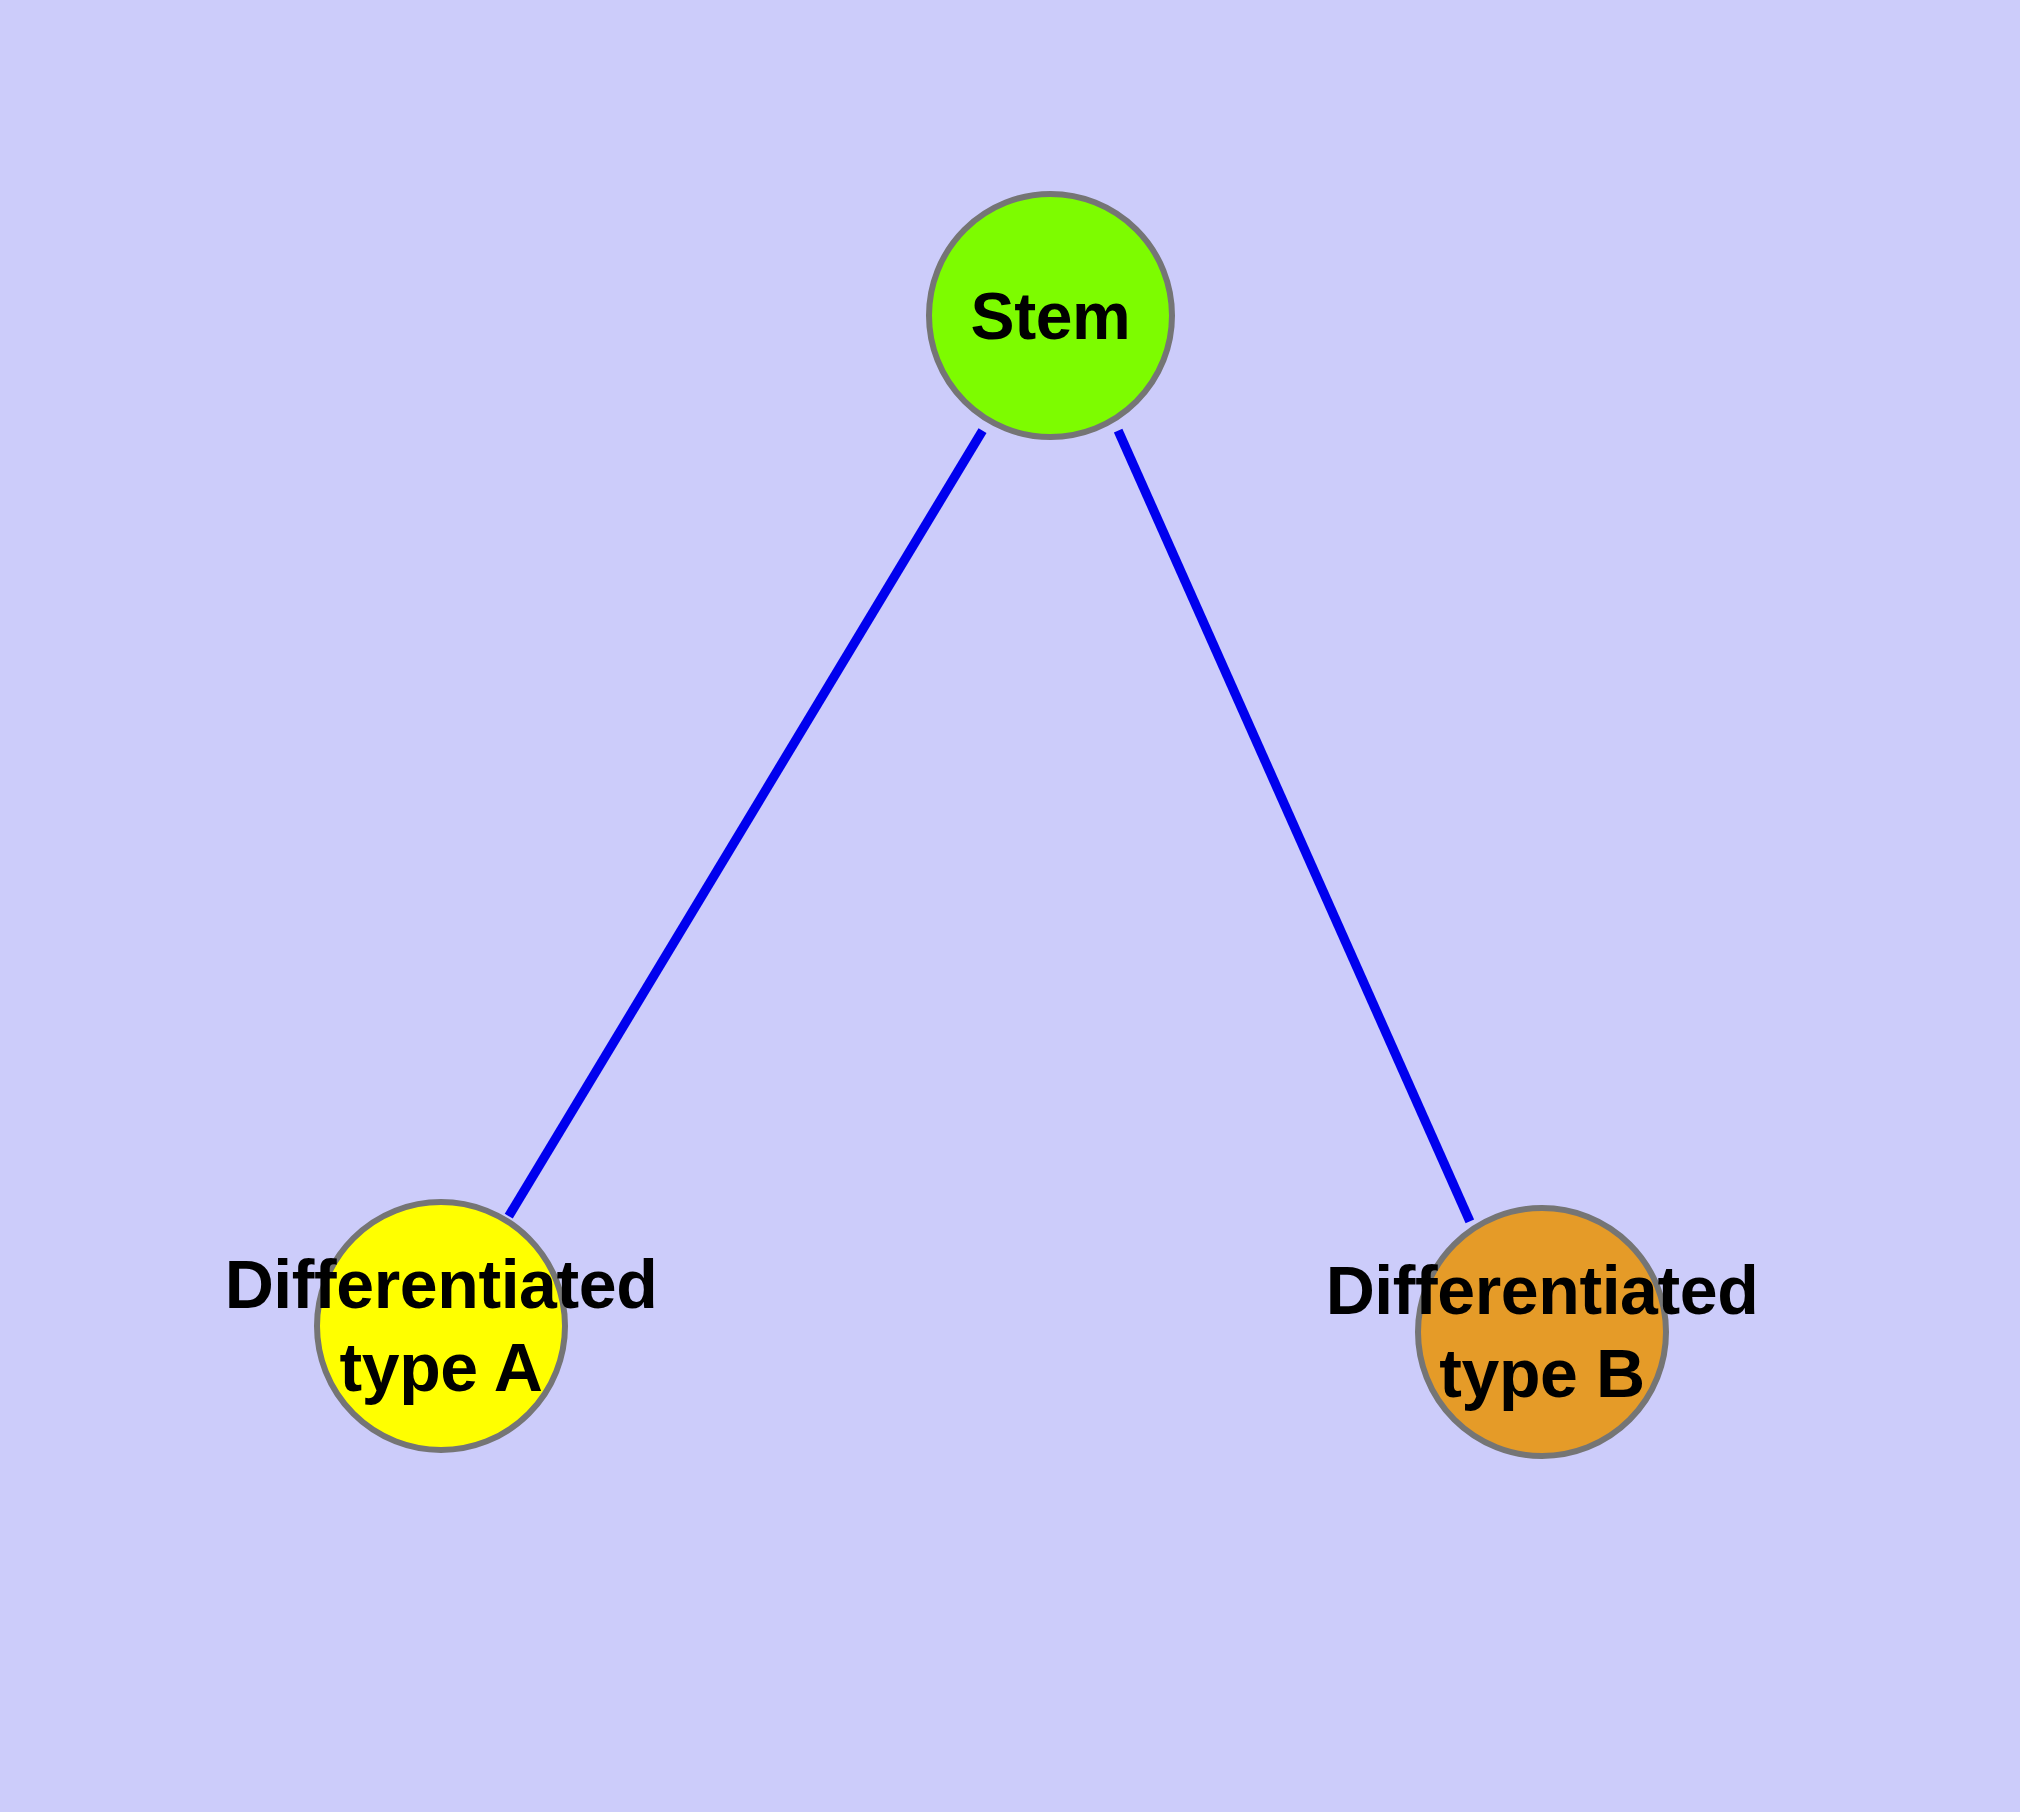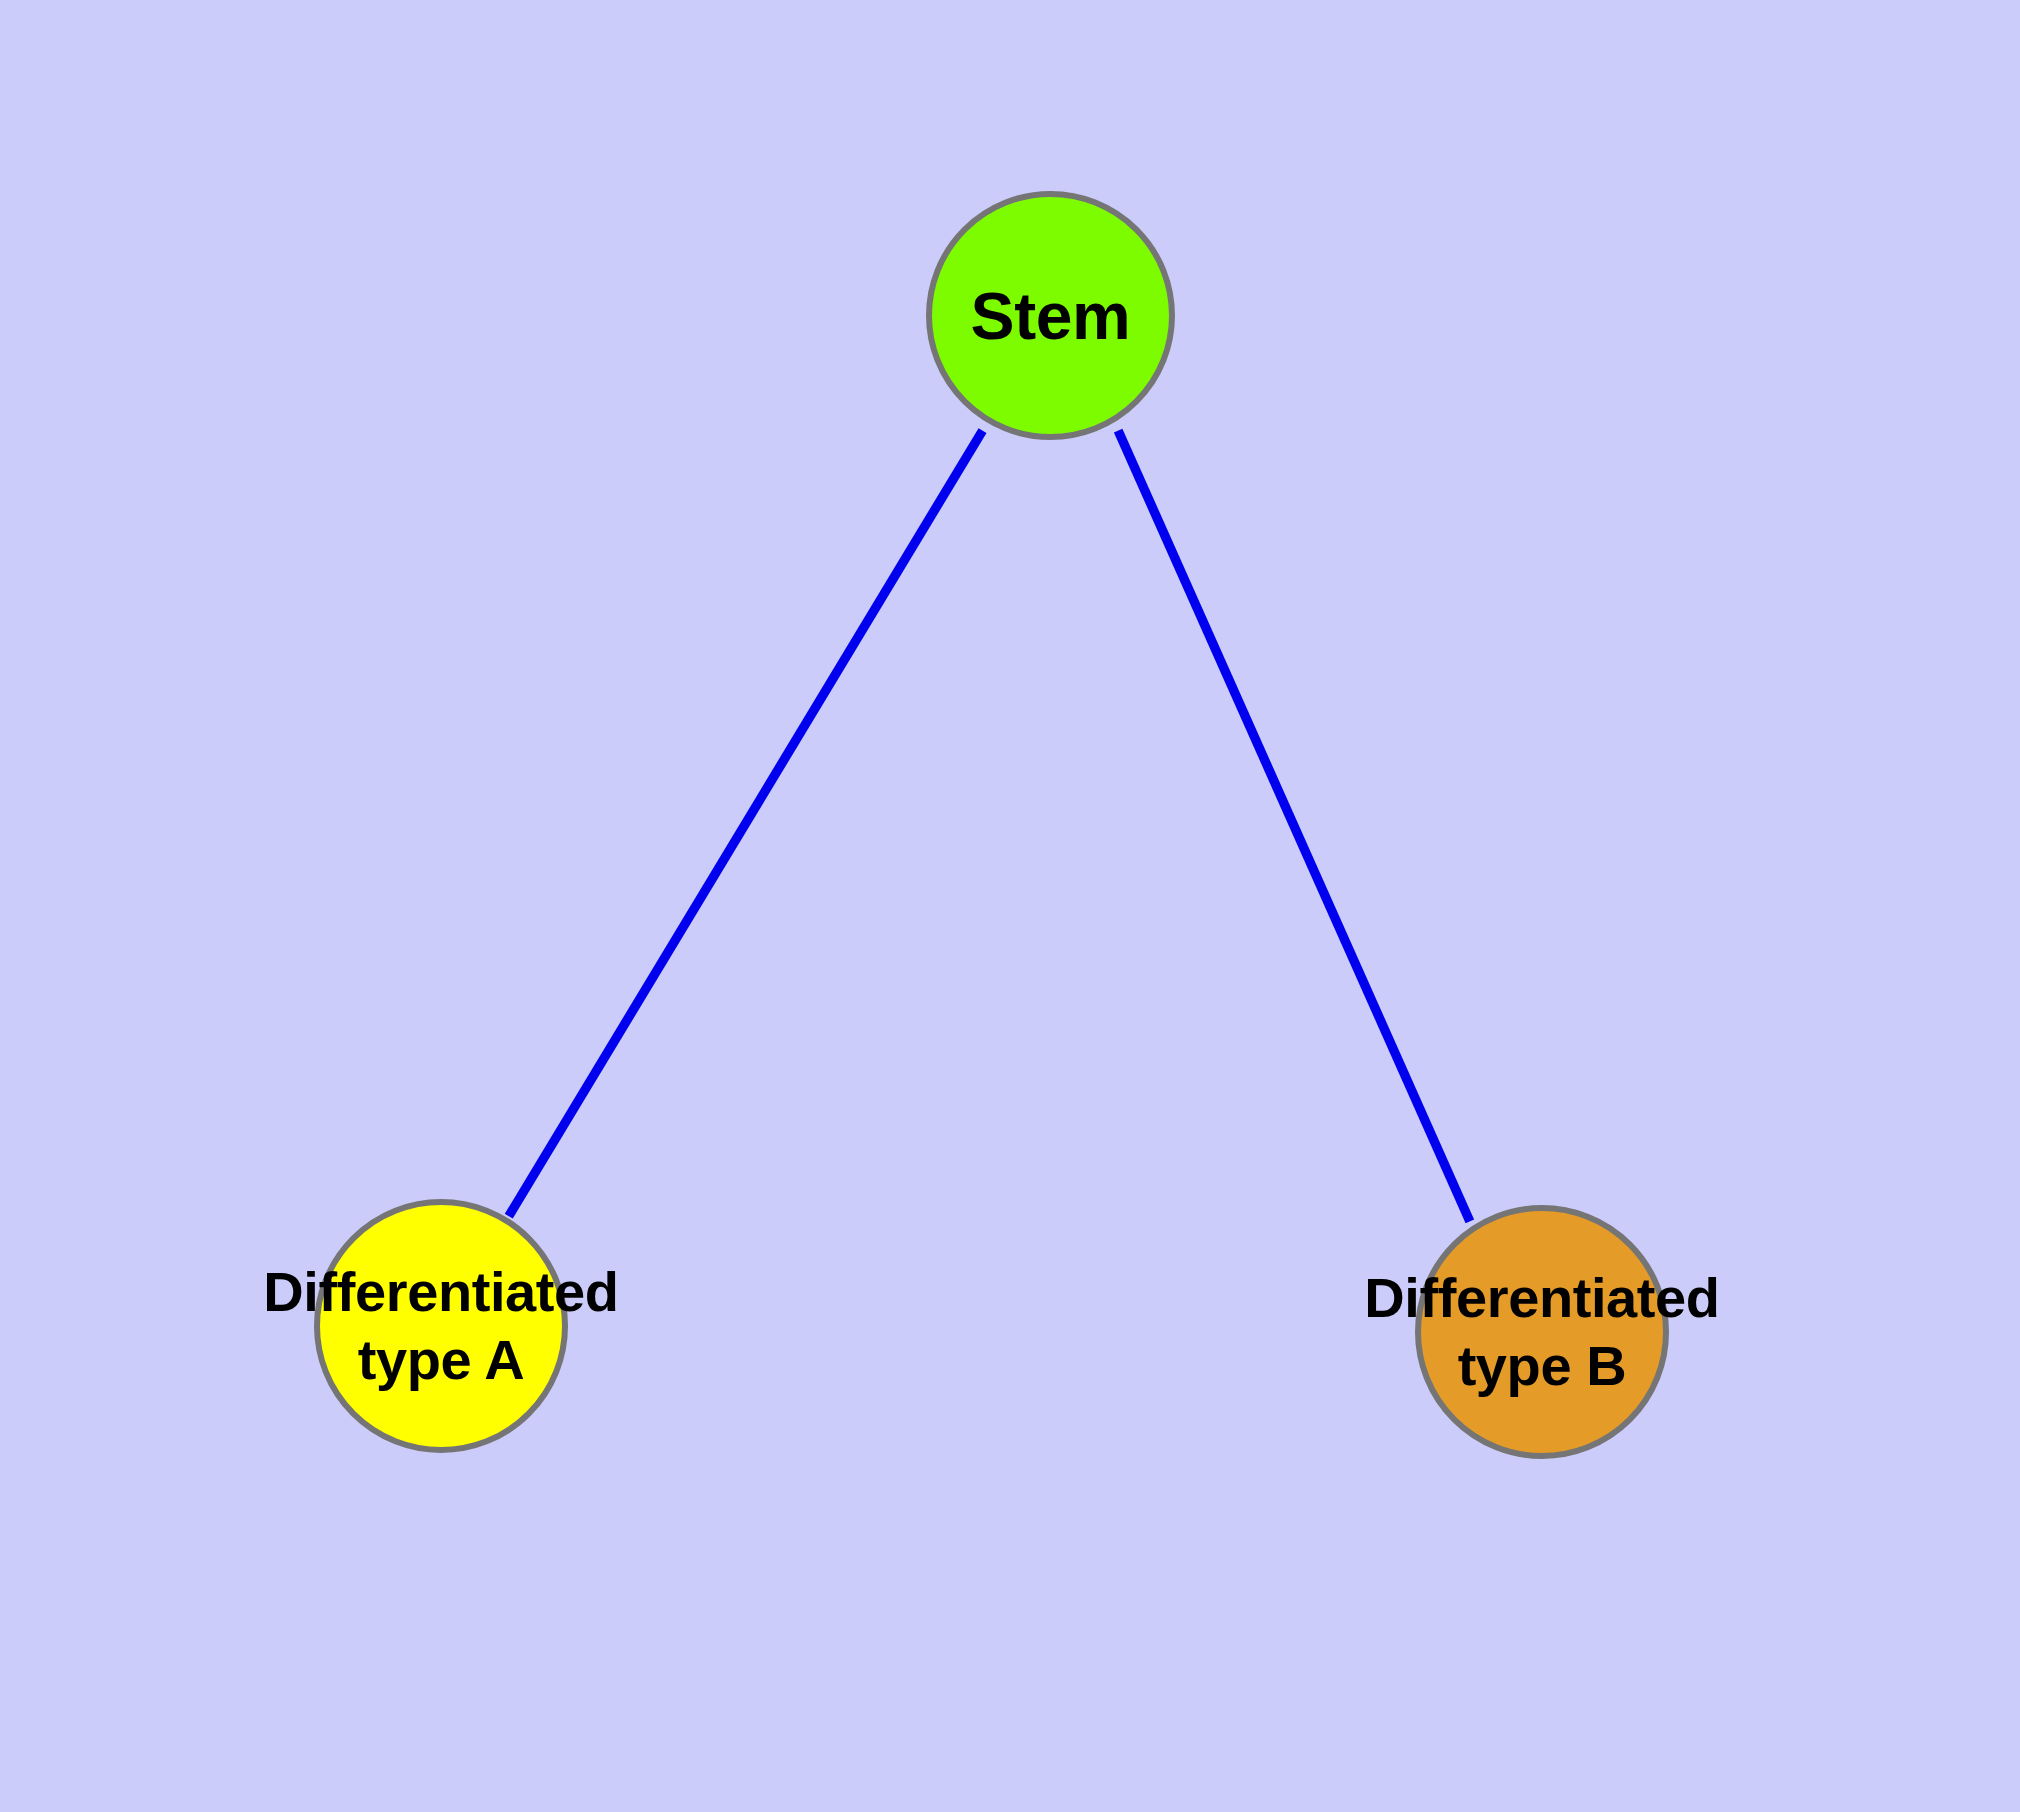--- a/index.html
+++ b/index.html
@@ -76,7 +76,7 @@
   }
   #node-diff-a .node-label,
   #node-diff-b .node-label {
-    font-size: 56px;
+    font-size: 68px;
   }
 </style>
 </head>

